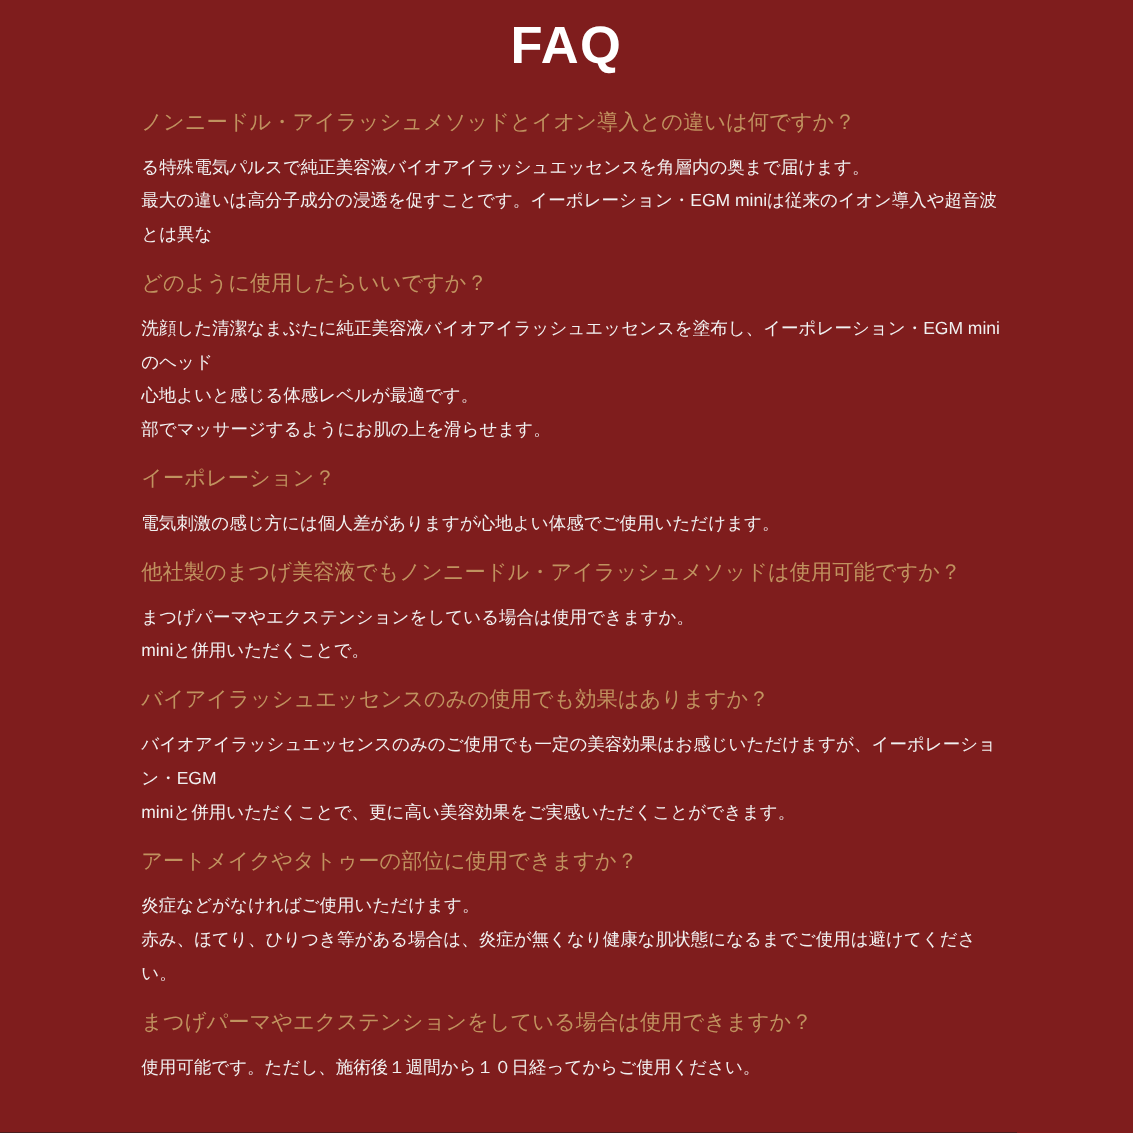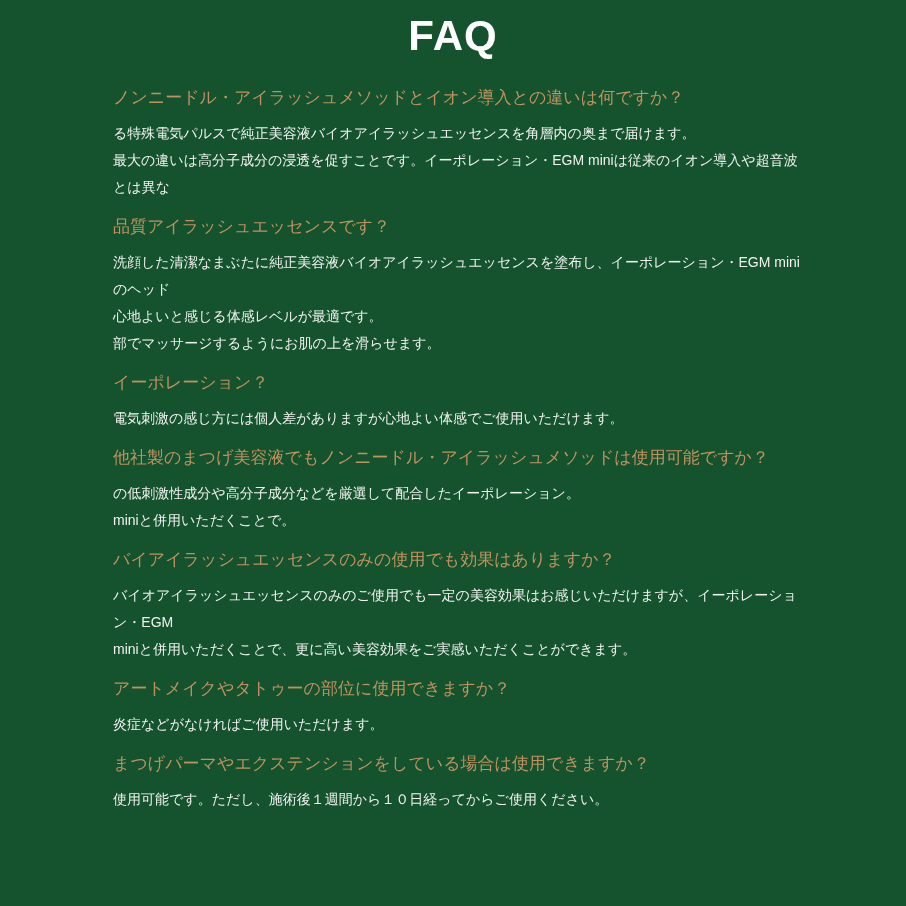--- a/index.html
+++ b/index.html
@@ -11,7 +11,7 @@
   .page {
     width: 906px;
     height: 906px;
-    background: #14532d;
+    background: #7f1d1d;
     overflow: hidden;
     margin: 0 auto;
     position: relative;

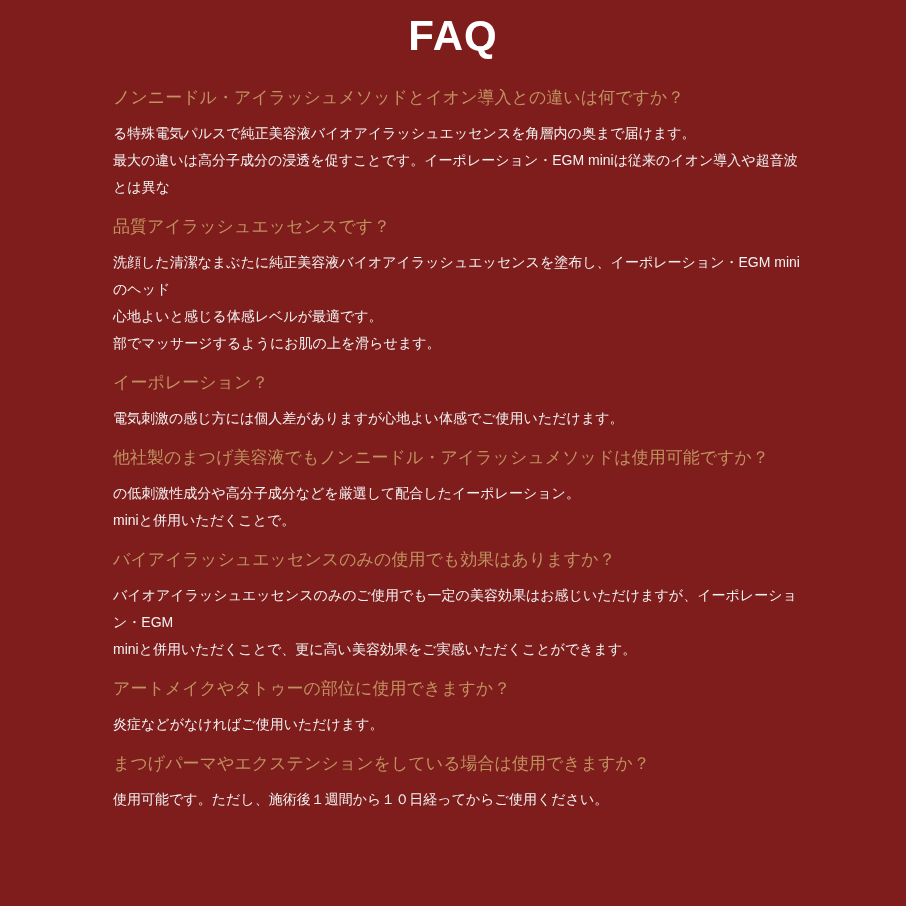--- a/index.html
+++ b/index.html
@@ -84,7 +84,7 @@
     <div class="faq-section">
       <h2 class="question">
           <span class="q-bar"></span>
-          <span>品質アイラッシュエッセンスです？</span>
+          <span>どのように使用したらいいですか？</span>
         </h2>
       <div class="answer">
         <div class="answer-line">洗顔した清潔なまぶたに純正美容液バイオアイラッシュエッセンスを塗布し、イーポレーション・EGM miniのヘッド</div>

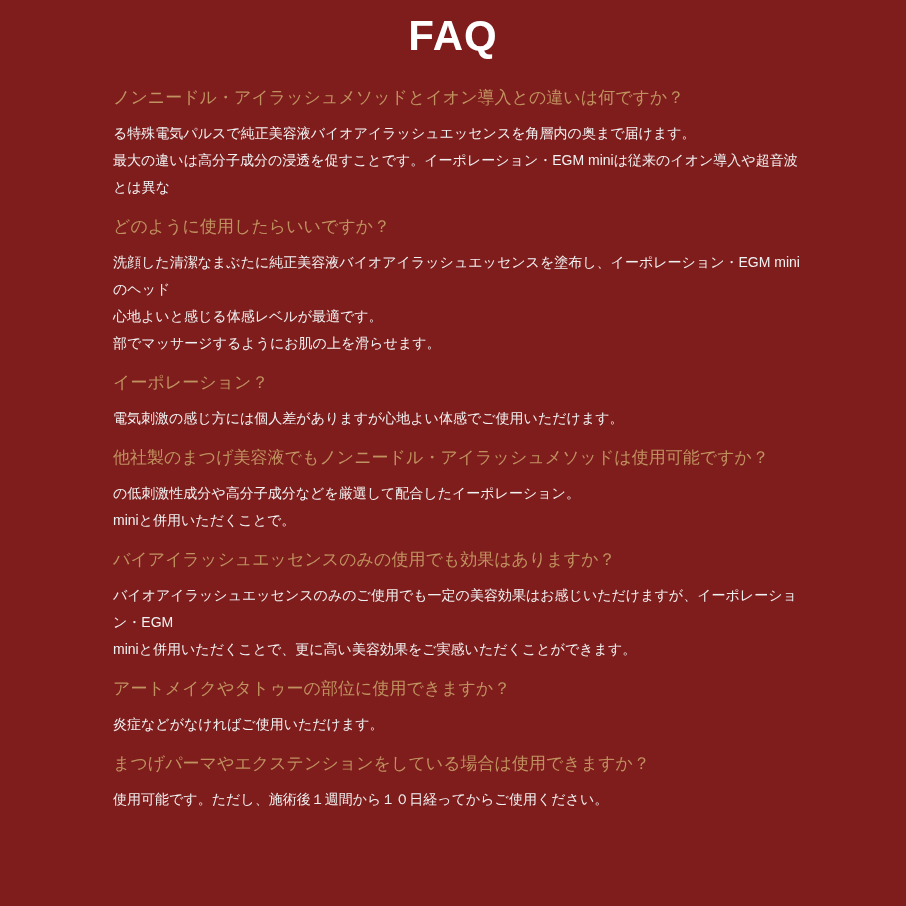--- a/index.html
+++ b/index.html
@@ -109,7 +109,7 @@
           <span>他社製のまつげ美容液でもノンニードル・アイラッシュメソッドは使用可能ですか？</span>
         </h2>
       <div class="answer">
-        <div class="answer-line">の低刺激性成分や高分子成分などを厳選して配合したイーポレーション。</div>
+        <div class="answer-line">まつげパーマやエクステンションをしている場合は使用できますか。</div>
         <div class="answer-line">miniと併用いただくことで。</div>
       </div>
     </div>

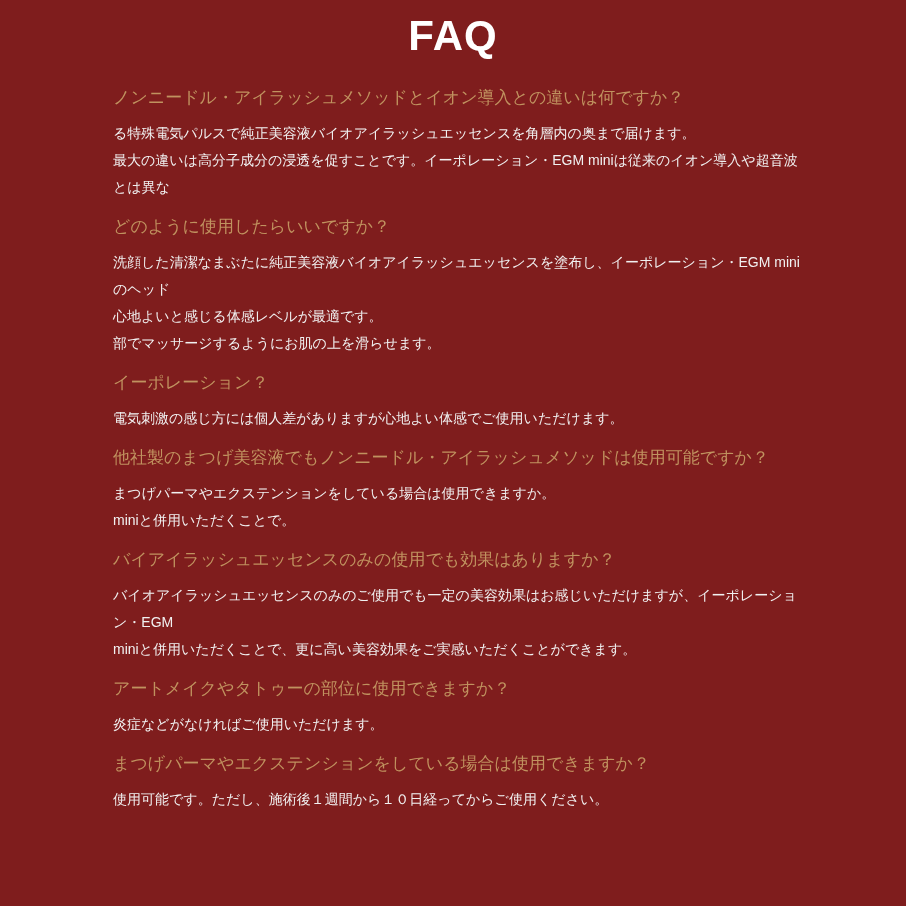--- a/index.html
+++ b/index.html
@@ -132,6 +132,7 @@
         </h2>
       <div class="answer">
         <div class="answer-line">炎症などがなければご使用いただけます。</div>
+        <div class="answer-line">赤み、ほてり、ひりつき等がある場合は、炎症が無くなり健康な肌状態になるまでご使用は避けてください。</div>
       </div>
     </div>
 

